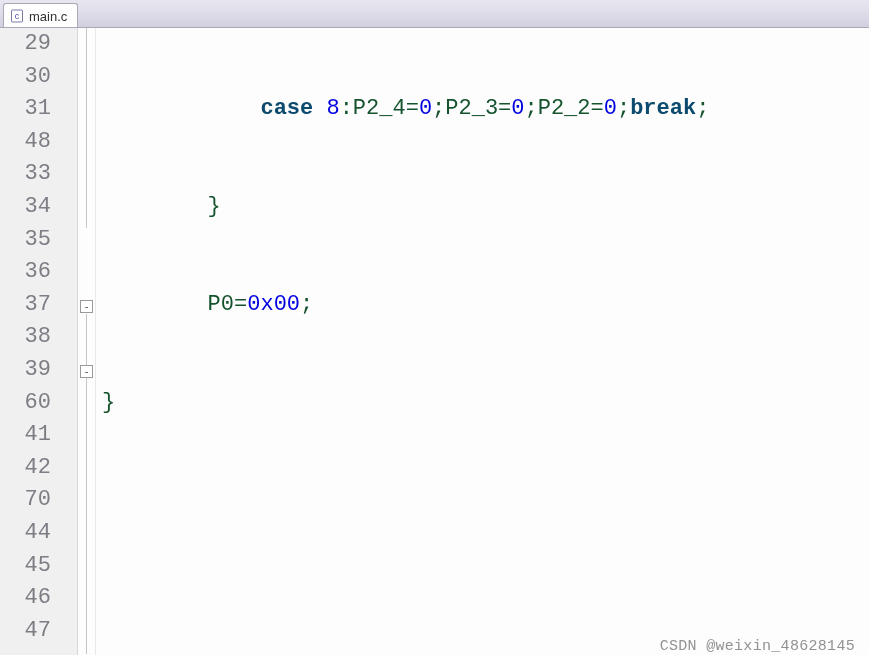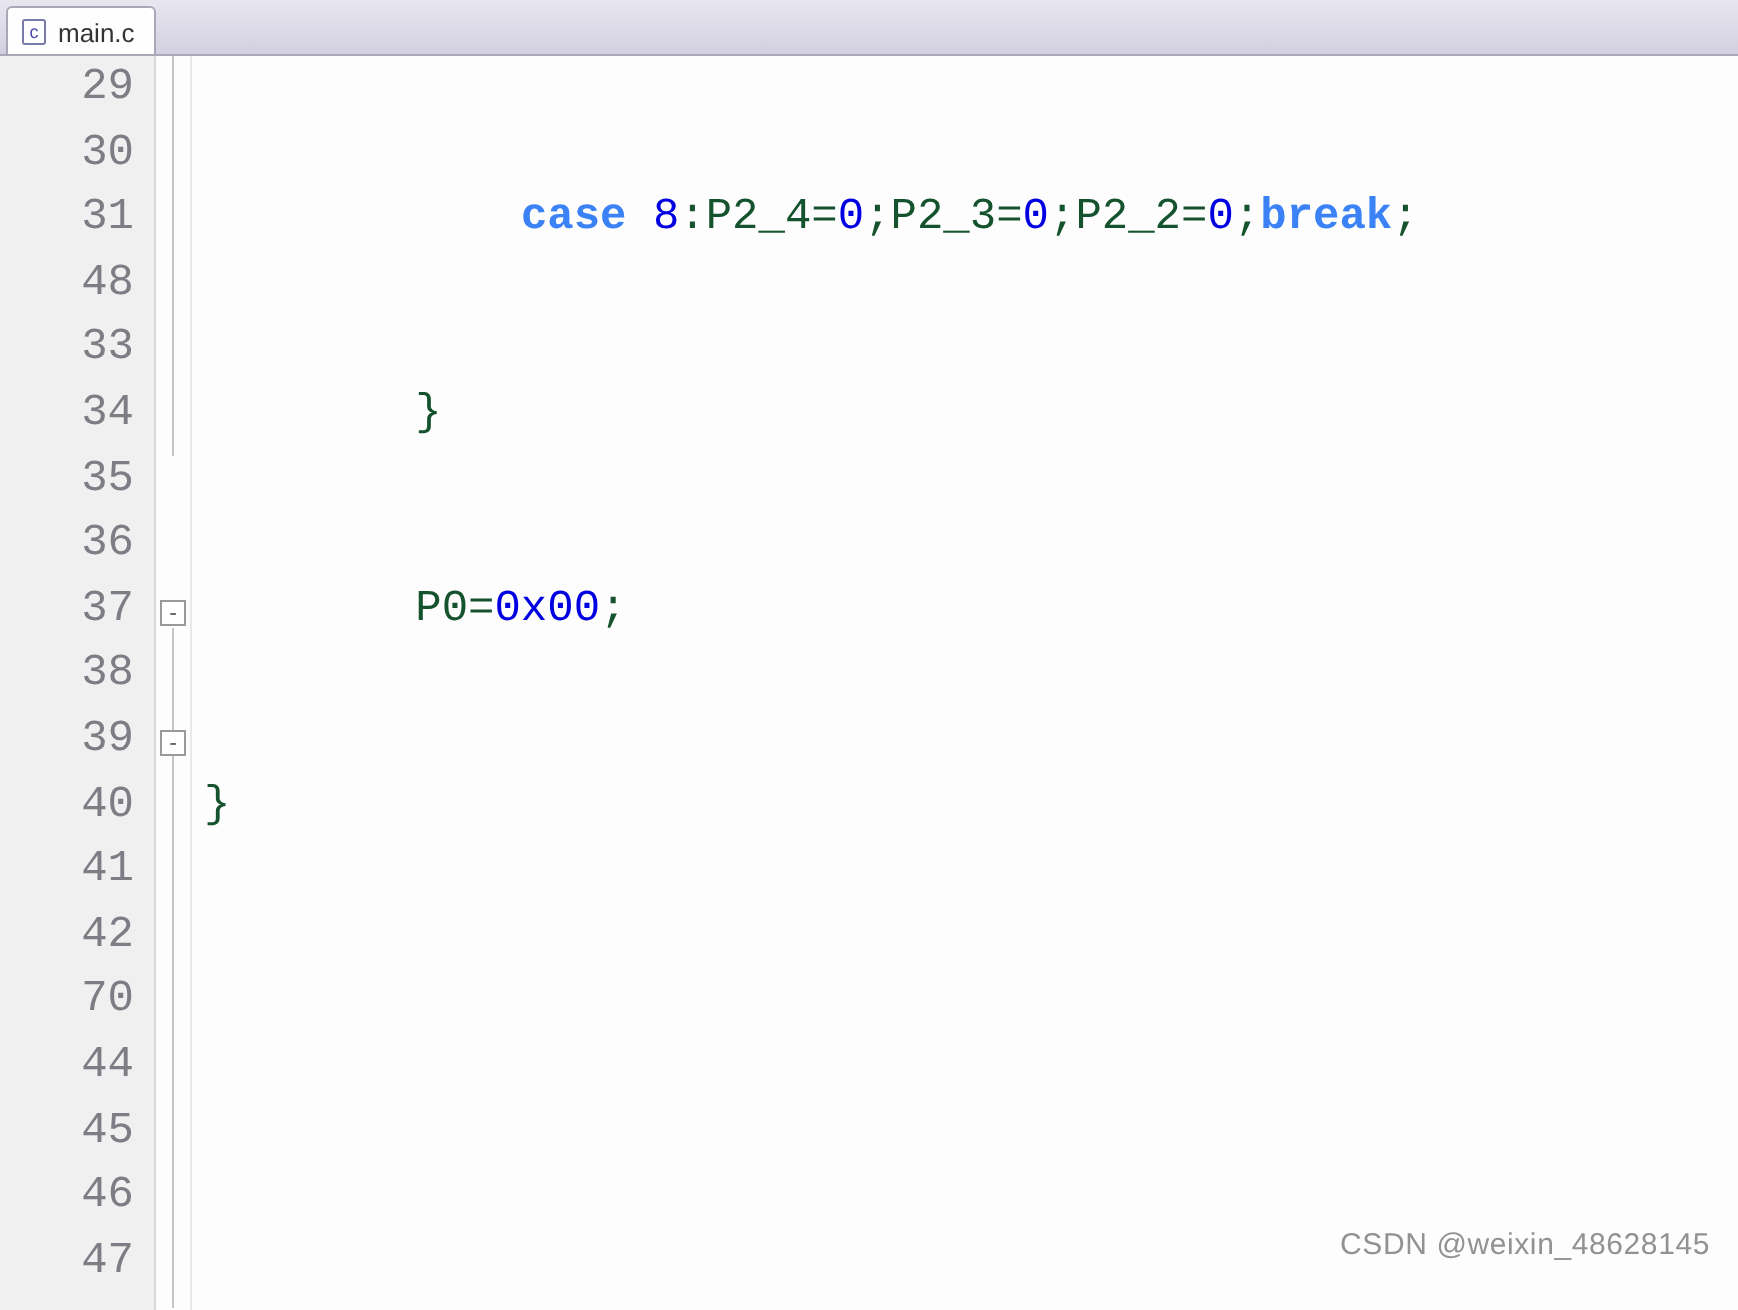--- a/index.html
+++ b/index.html
@@ -51,7 +51,7 @@
       background: #f0f0f0;
       border-right: 1px solid #d8d8d8;
       text-align: right;
-      padding-right: 10px;
+      padding-right: 26px;
       color: #7e7d85;
       font-family: "Courier New", Consolas, monospace;
       user-select: none;

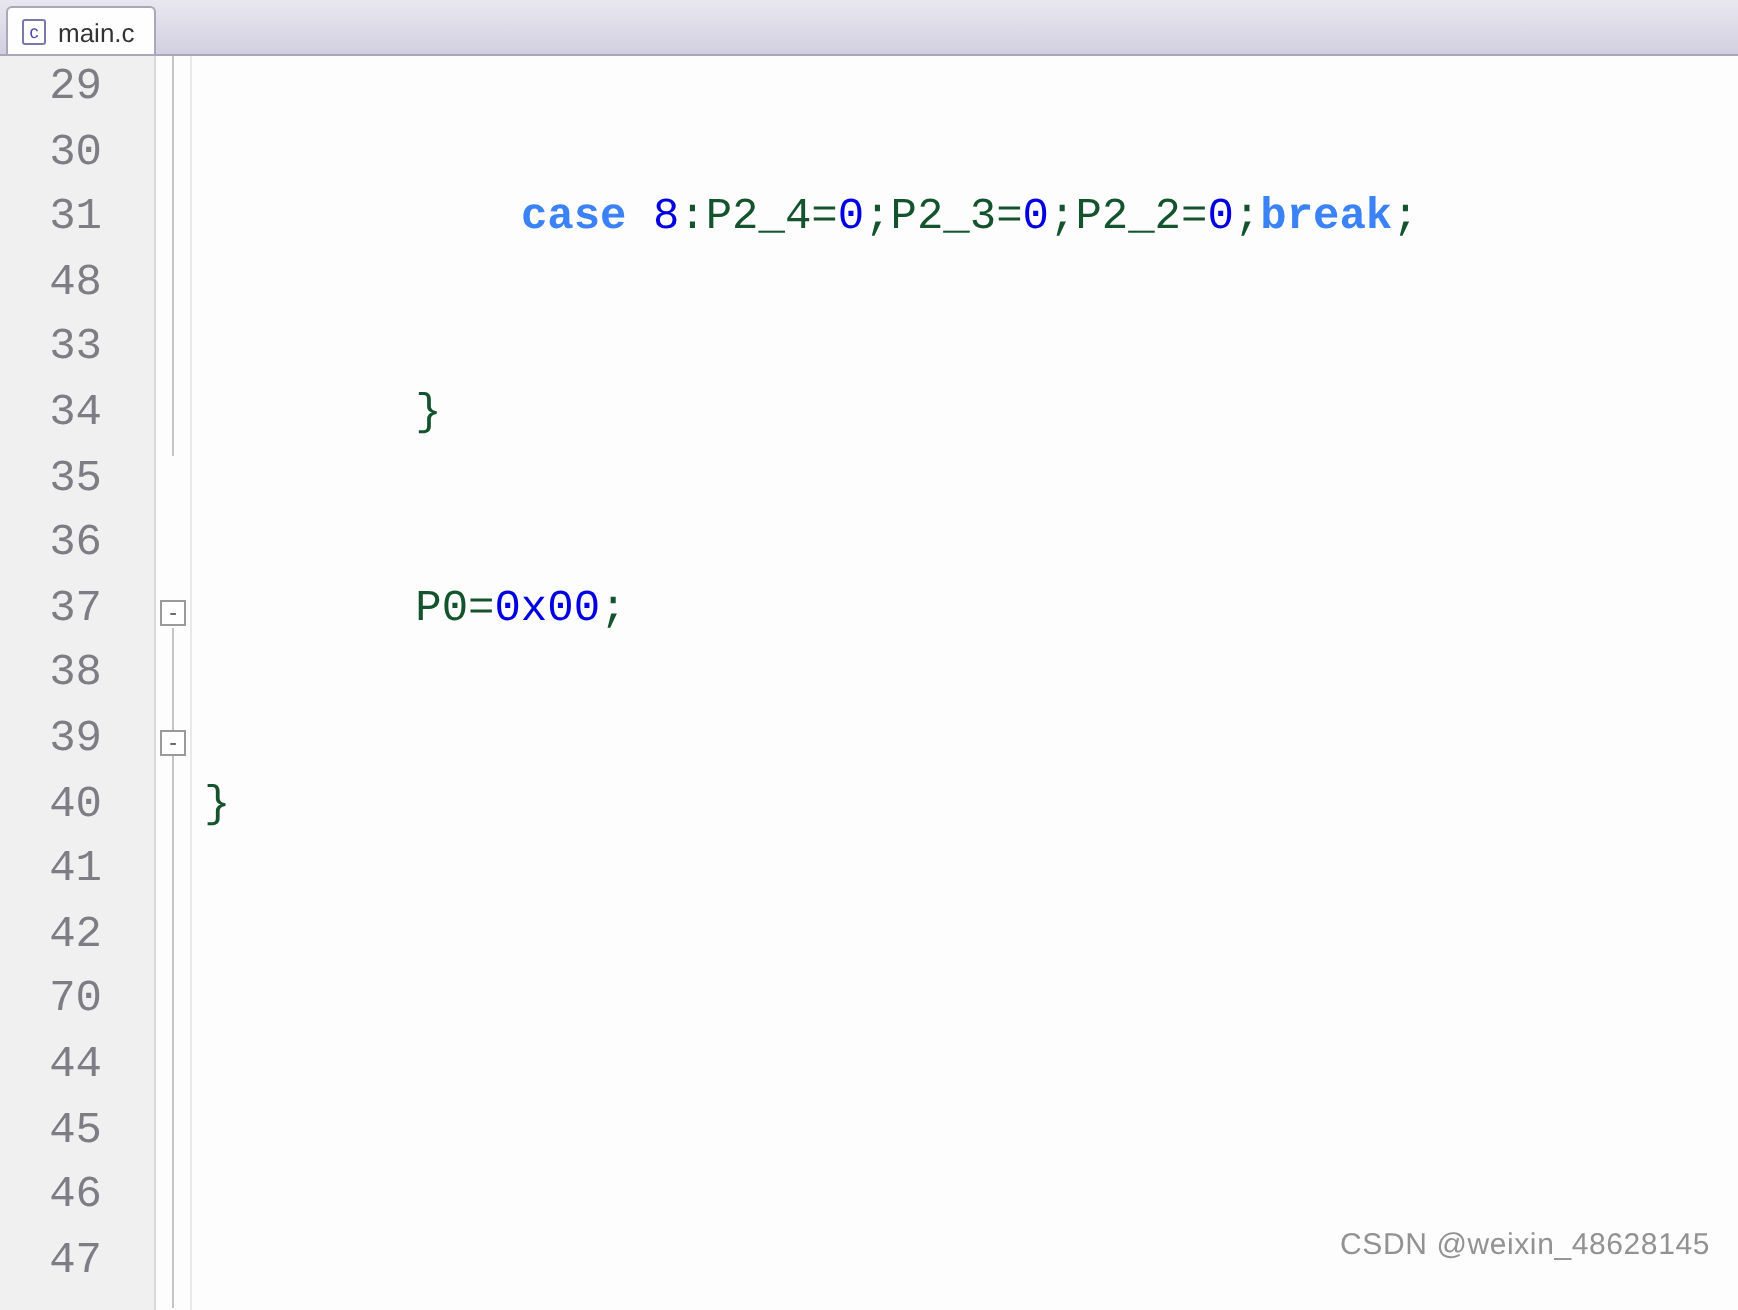--- a/index.html
+++ b/index.html
@@ -96,7 +96,7 @@
       padding-left: 6px;
       position: relative;
     }
-    .kw { color: #3b82f6; font-weight: bold; }
+    .kw { color: #0c4a6e; font-weight: bold; }
     .num { color: #0000e0; }
     .txt { color: #14532d; }
     .watermark {

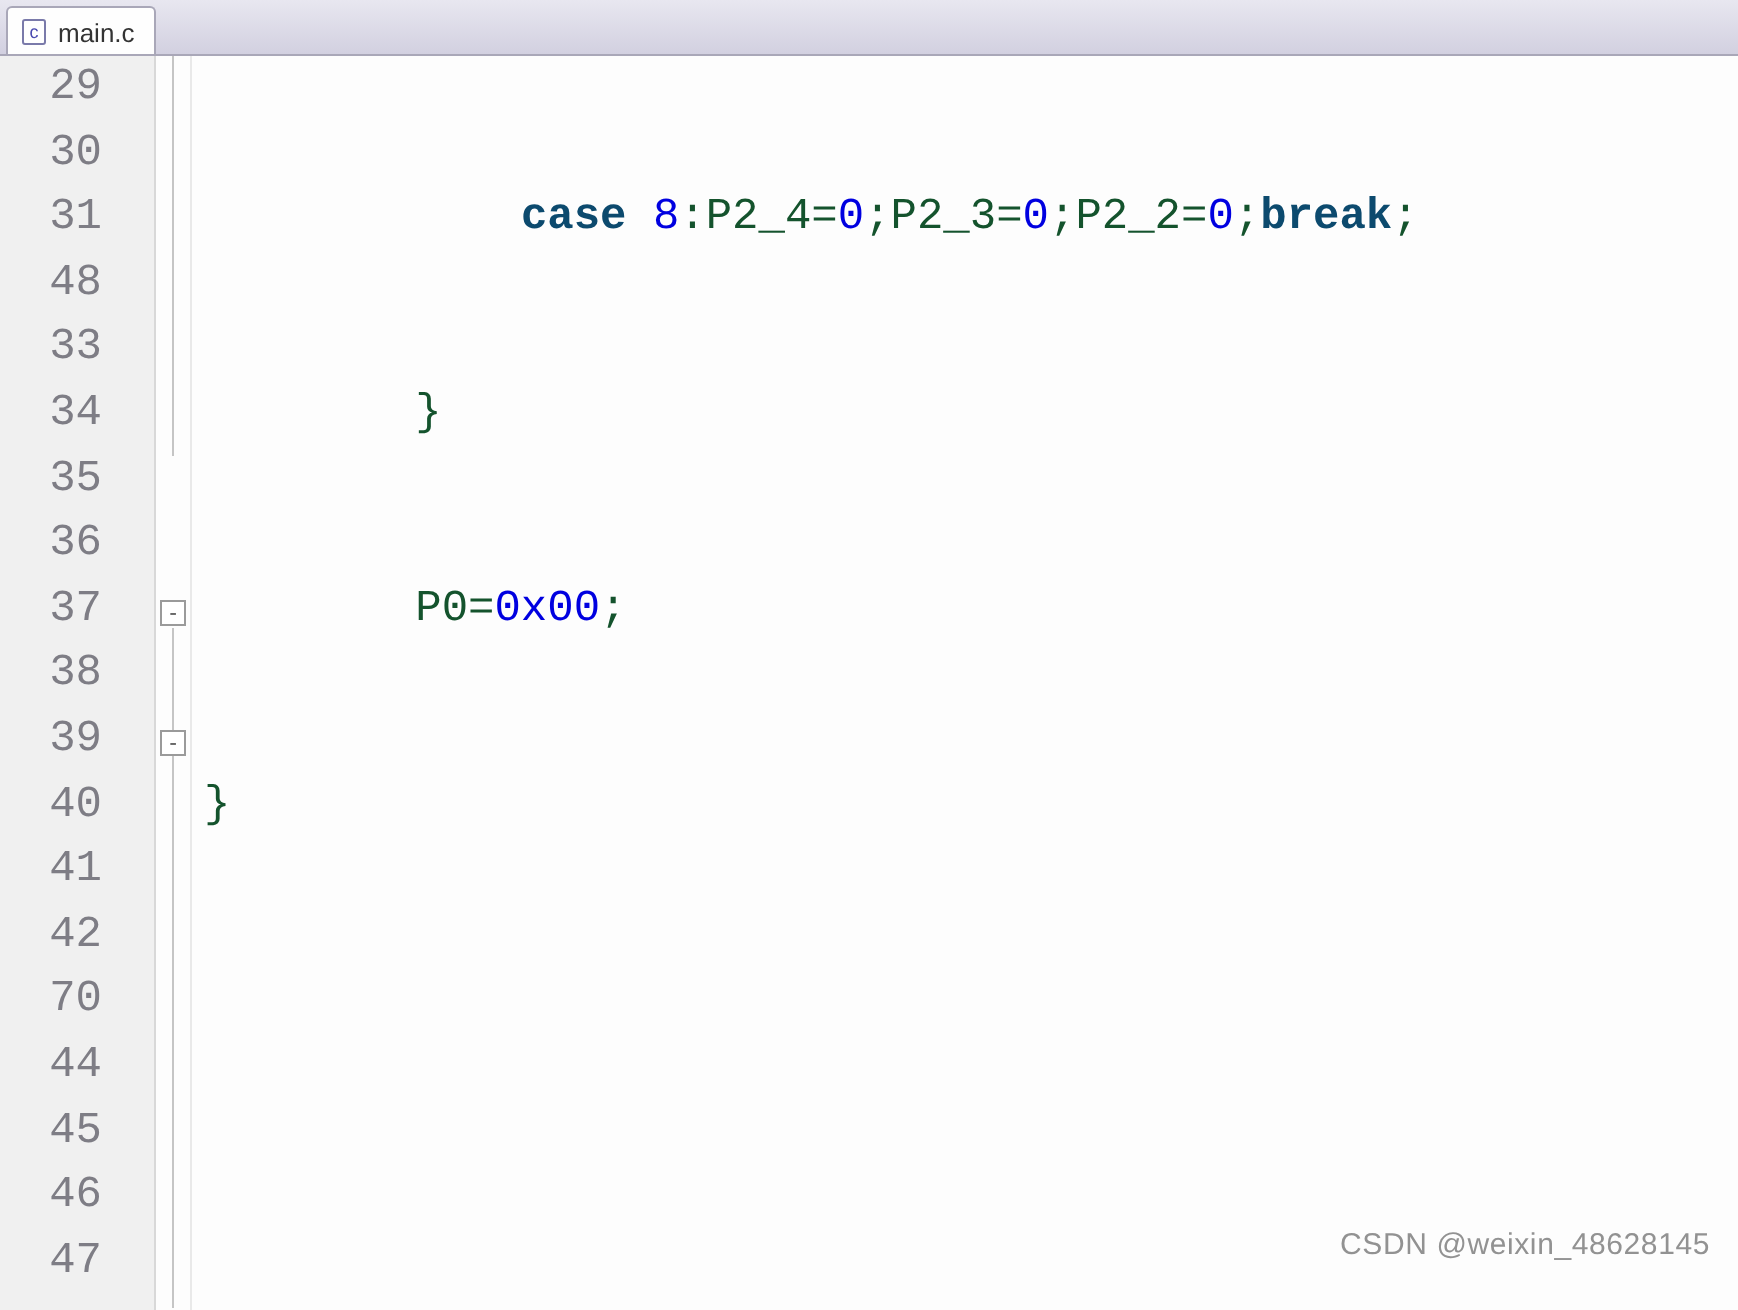--- a/index.html
+++ b/index.html
@@ -137,7 +137,7 @@
       <div class="gutter-line">37</div>
       <div class="gutter-line">38</div>
       <div class="gutter-line">39</div>
-      <div class="gutter-line">40</div>
+      <div class="gutter-line">60</div>
       <div class="gutter-line">41</div>
       <div class="gutter-line">42</div>
       <div class="gutter-line">70</div>

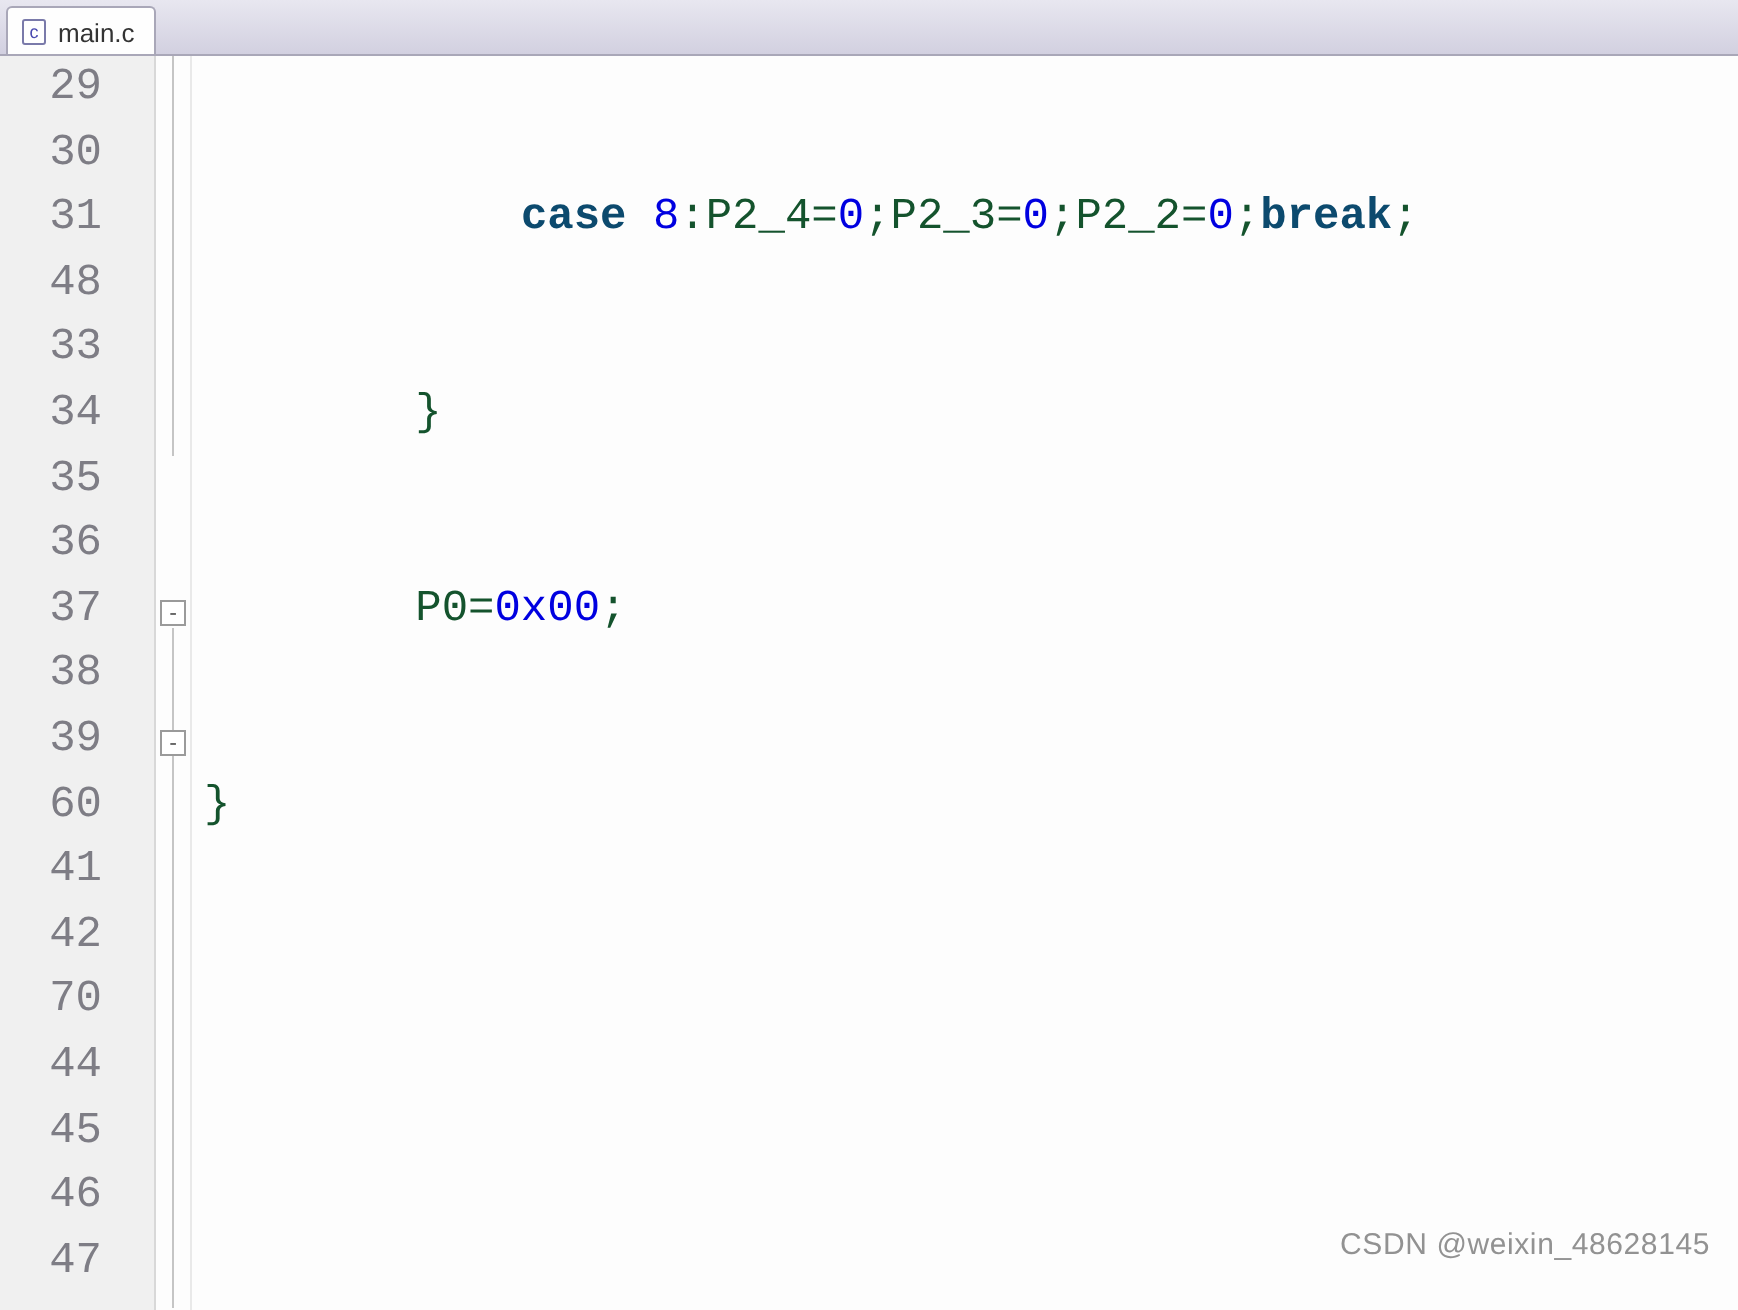--- a/index.html
+++ b/index.html
@@ -102,8 +102,8 @@
     .watermark {
       position: absolute;
       right: 14px;
-      bottom: 24px;
-      font-family: Liberation Sans, sans-serif;
+      bottom: 0;
+      font-family: Liberation Mono, monospace;
       font-size: 15px;
       color: rgba(110,110,110,0.75);
       letter-spacing: 0.3px;

